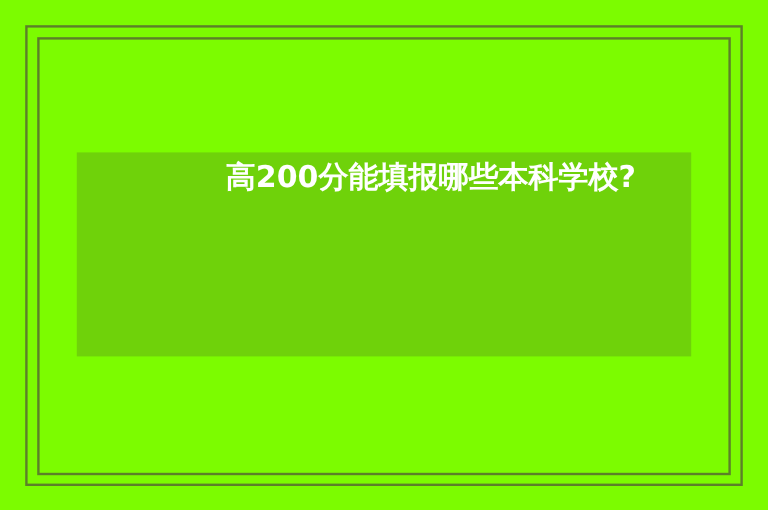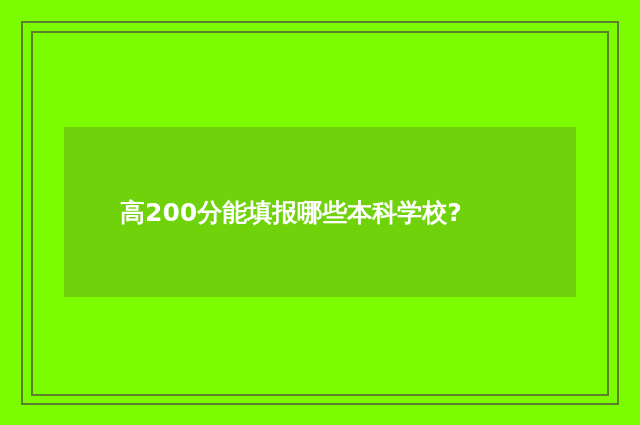--- a/index.html
+++ b/index.html
@@ -52,10 +52,10 @@
     height: 170px;
     background: #6fd20a;
     display: flex;
-    flex-direction: column;
+    flex-direction: row;
     justify-content: center;
     box-sizing: border-box;
-    padding-left: 56px;
+    padding-left: 102px;
     padding-right: 24px;
   }
 

